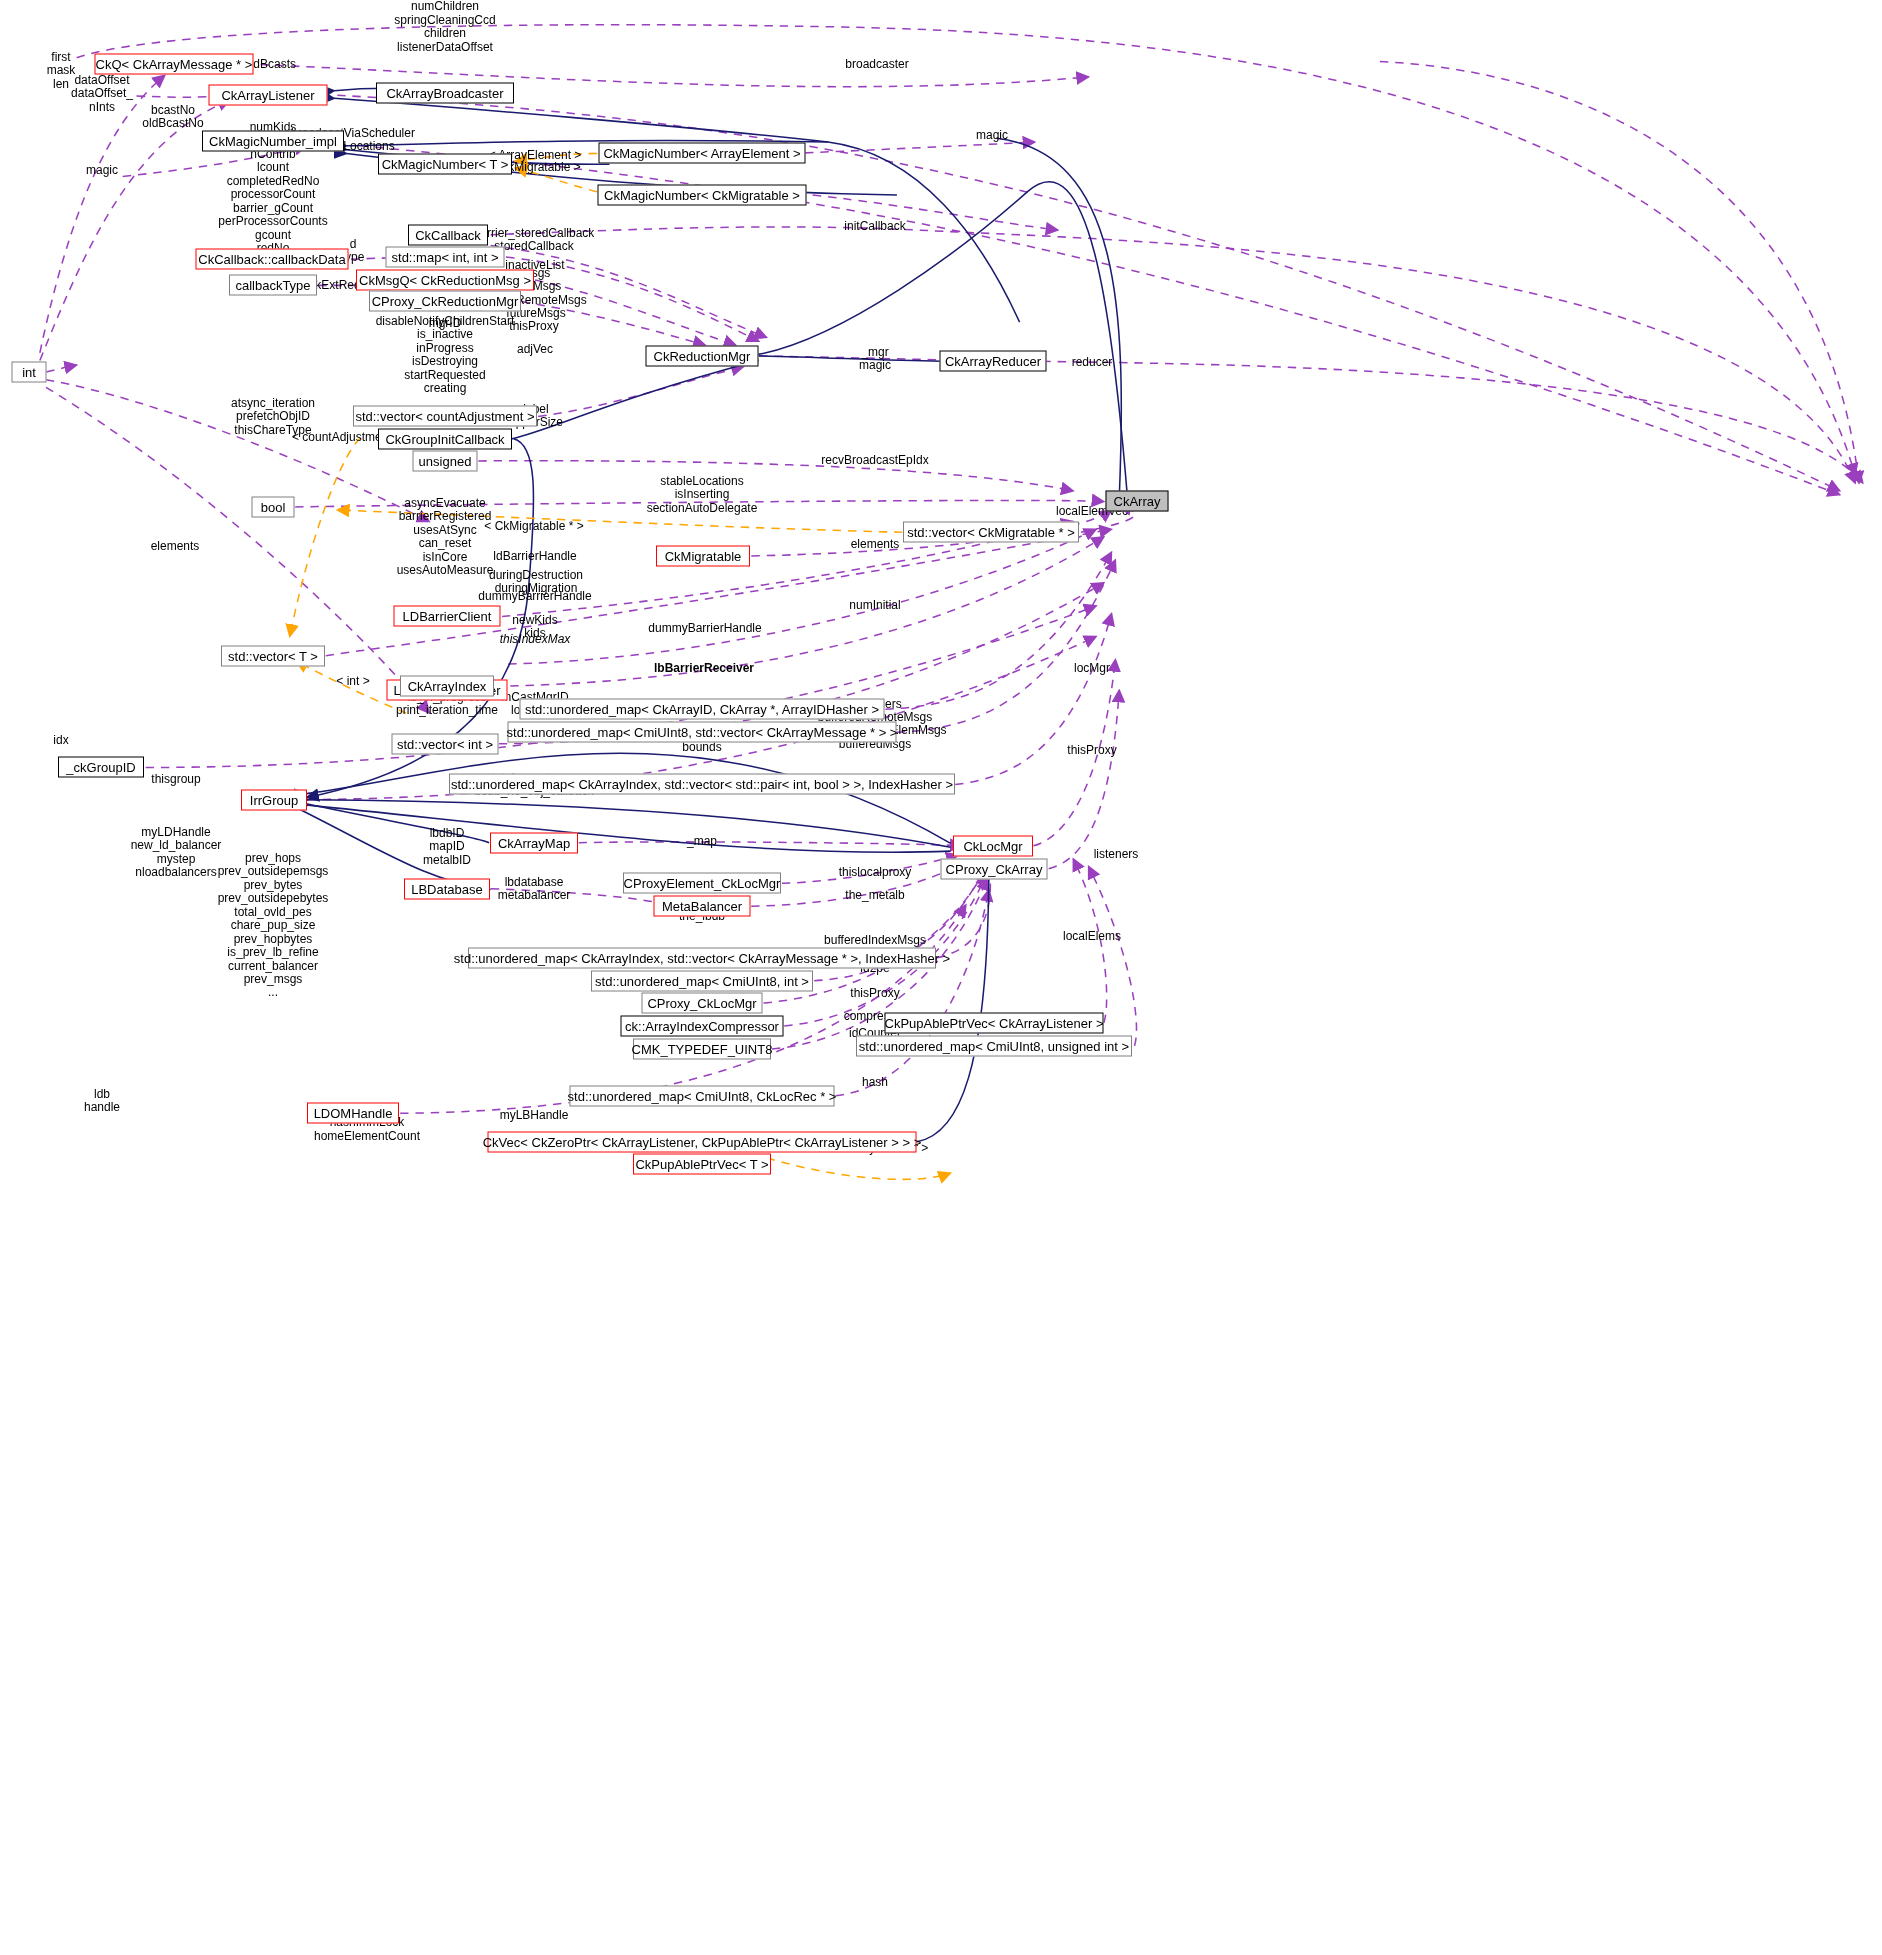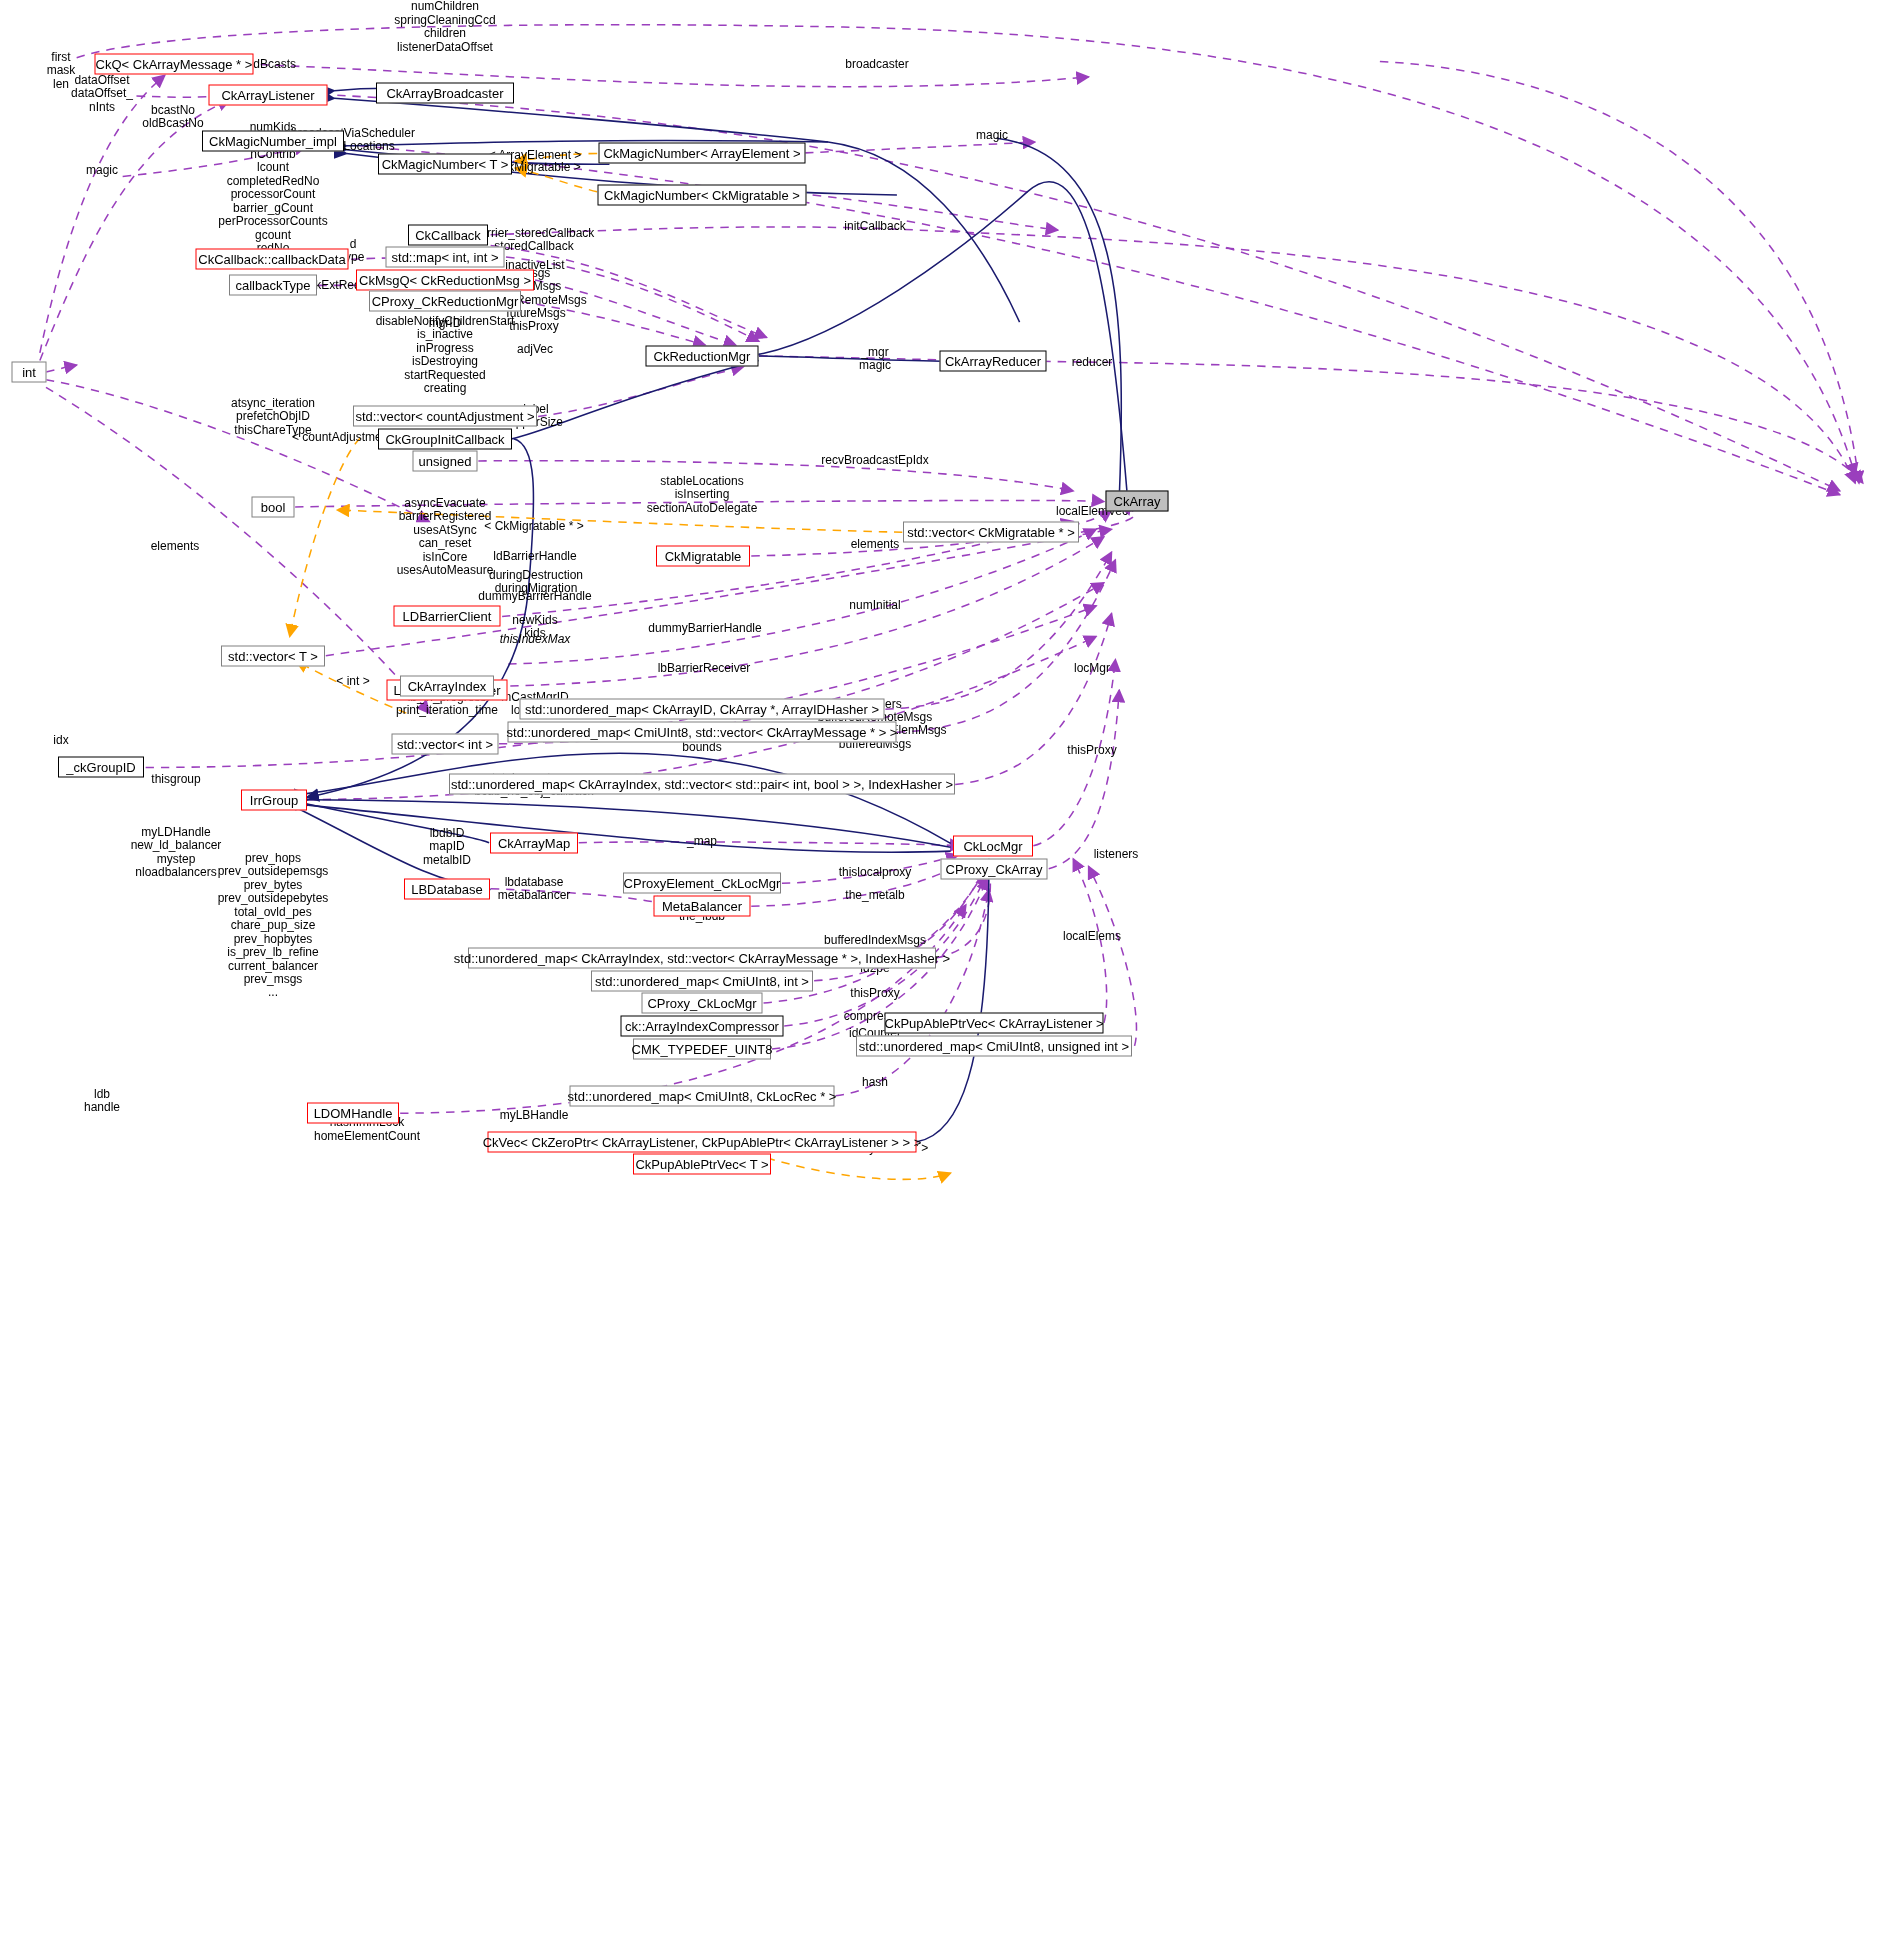--- a/index.html
+++ b/index.html
@@ -286,7 +286,7 @@
       <div class="elabel" style="left: 705px; top: 629px;">dummyBarrierHandle</div>
       <div class="elabel" style="left: 535px; top: 640px; font-style: italic;">thisIndexMax</div>
       <div class="elabel" style="left: 1092px; top: 669px;">locMgr</div>
-      <div class="elabel" style="left: 704px; top: 669px;">lbBarrierReceiver</div>
+      <div class="elabel" style="left: 704px; top: 669px; font-weight: bold;">lbBarrierReceiver</div>
       <div class="elabel" style="left: 353px; top: 682px;">&lt; int &gt;</div>
       <div class="elabel" style="left: 535px; top: 704px;">mCastMgrID
 locMgrID</div>

